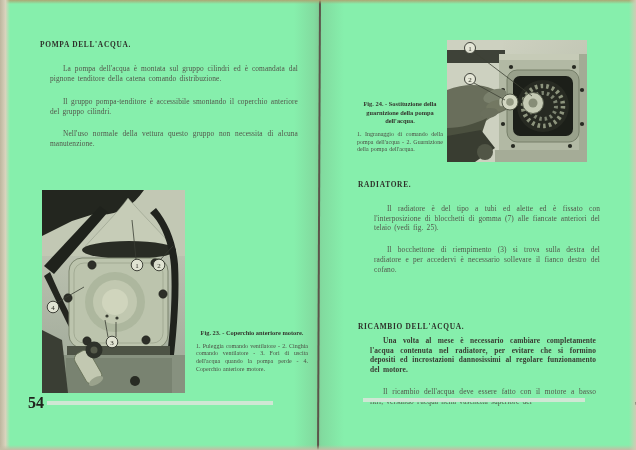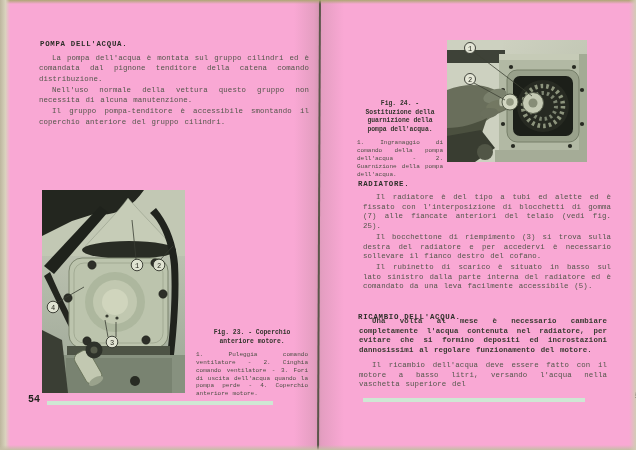--- a/index.html
+++ b/index.html
@@ -5,8 +5,8 @@
   html,body{margin:0;padding:0;background:#9a9484;}
   .scan{
     position:relative;width:636px;height:450px;overflow:hidden;
-    background:#f9a8d4;
-    font-family:Liberation Mono, monospace;
+    background:#86efac;
+    font-family:Liberation Serif, serif;
     color:#53564b;
   }
   

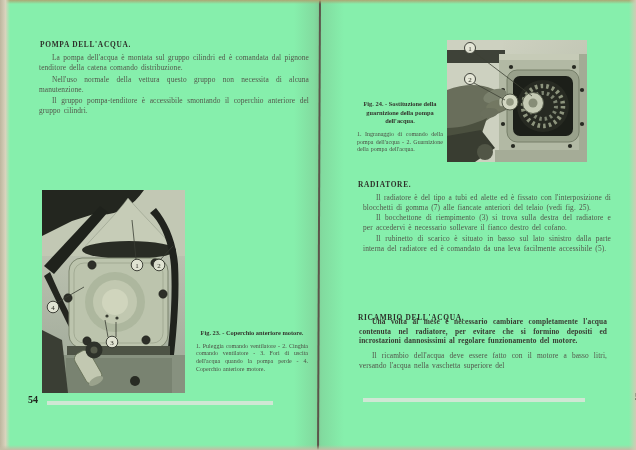--- a/index.html
+++ b/index.html
@@ -28,7 +28,7 @@
 
   .textblock{position:absolute;text-align:justify;font-size:7.4px;
     word-spacing:1.2px;letter-spacing:.1px;color:#53564b;}
-  .textblock p{margin:1px;text-indent:13px;}
+  .textblock p{margin:12px;text-indent:13px;}
   .lh-left{line-height:10.3px;}
   .lh-right{line-height:9.7px;}
   .bold-para{font-weight:bold;color:#393b32;}

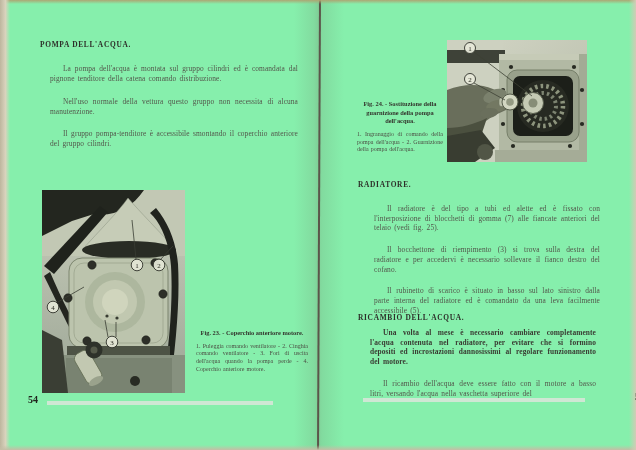--- a/index.html
+++ b/index.html
@@ -63,8 +63,8 @@
 
     <div class="textblock lh-left" style="left:38px;top:52px;width:272px;">
       <p>La pompa dell'acqua è montata sul gruppo cilindri ed è comandata dal pignone tenditore della catena comando distribuzione.</p>
+      <p>Il gruppo pompa-tenditore è accessibile smontando il coperchio anteriore del gruppo cilindri.</p>
       <p>Nell'uso normale della vettura questo gruppo non necessita di alcuna manutenzione.</p>
-      <p>Il gruppo pompa-tenditore è accessibile smontando il coperchio anteriore del gruppo cilindri.</p>
     </div>
 
     <svg class="figure" style="left:42px;top:190px;" width="143" height="203" viewBox="0 0 143 203">

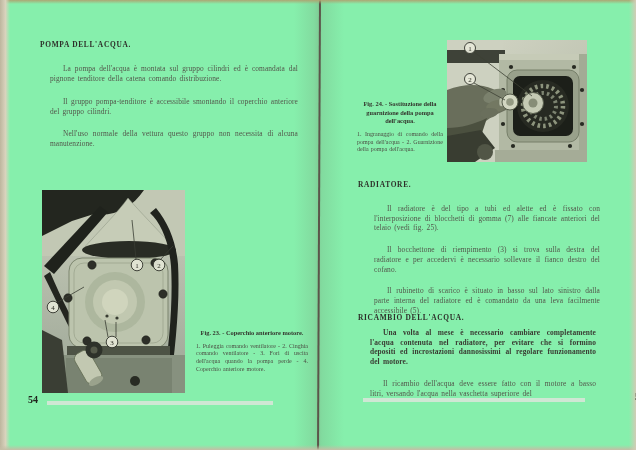--- a/index.html
+++ b/index.html
@@ -219,7 +219,6 @@
     <div class="textblock lh-right" style="left:362px;top:192px;width:250px;">
       <p>Il radiatore è del tipo a tubi ed alette ed è fissato con l'interposizione di blocchetti di gomma (7) alle fiancate anteriori del telaio (vedi fig. 25).</p>
       <p>Il bocchettone di riempimento (3) si trova sulla destra del radiatore e per accedervi è necessario sollevare il fianco destro del cofano.</p>
-      <p>Il rubinetto di scarico è situato in basso sul lato sinistro dalla parte interna del radiatore ed è comandato da una leva facilmente accessibile (5).</p>
     </div>
 
     <div class="heading" style="left:358px;top:313px;text-align:right;">RICAMBIO DELL'ACQUA.</div>

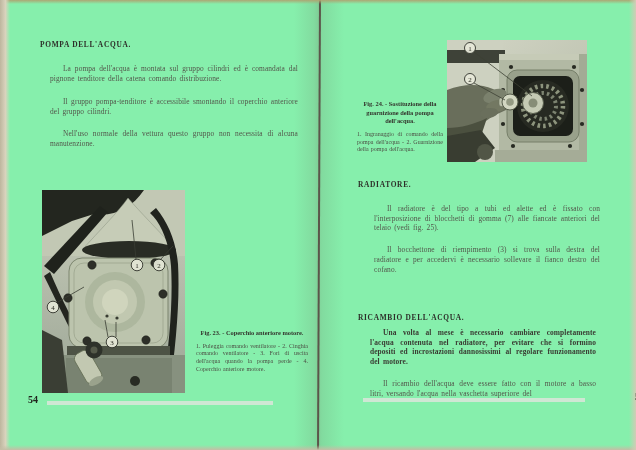--- a/index.html
+++ b/index.html
@@ -221,7 +221,7 @@
       <p>Il bocchettone di riempimento (3) si trova sulla destra del radiatore e per accedervi è necessario sollevare il fianco destro del cofano.</p>
     </div>
 
-    <div class="heading" style="left:358px;top:313px;text-align:right;">RICAMBIO DELL'ACQUA.</div>
+    <div class="heading" style="left:358px;top:322px;text-align:right;">RICAMBIO DELL'ACQUA.</div>
 
     <div class="textblock lh-right" style="left:358px;top:316px;width:250px;">
       <p class="bold-para">Una volta al mese è necessario cambiare completamente l'acqua contenuta nel radiatore, per evitare che si formino depositi ed incrostazioni dannosissimi al regolare funzionamento del motore.</p>

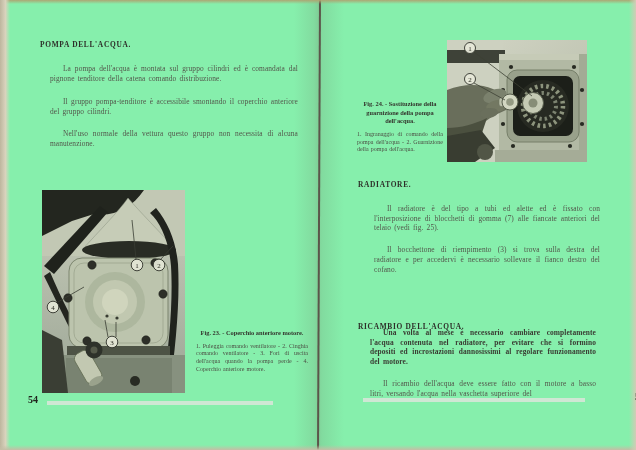--- a/index.html
+++ b/index.html
@@ -223,7 +223,7 @@
 
     <div class="heading" style="left:358px;top:322px;text-align:right;">RICAMBIO DELL'ACQUA.</div>
 
-    <div class="textblock lh-right" style="left:358px;top:316px;width:250px;">
+    <div class="textblock lh-right" style="left:358px;top:324px;width:250px;">
       <p class="bold-para">Una volta al mese è necessario cambiare completamente l'acqua contenuta nel radiatore, per evitare che si formino depositi ed incrostazioni dannosissimi al regolare funzionamento del motore.</p>
       <p class="gap-top">Il ricambio dell'acqua deve essere fatto con il motore a basso litri, versando l'acqua nella vaschetta superiore del</p>
     </div>

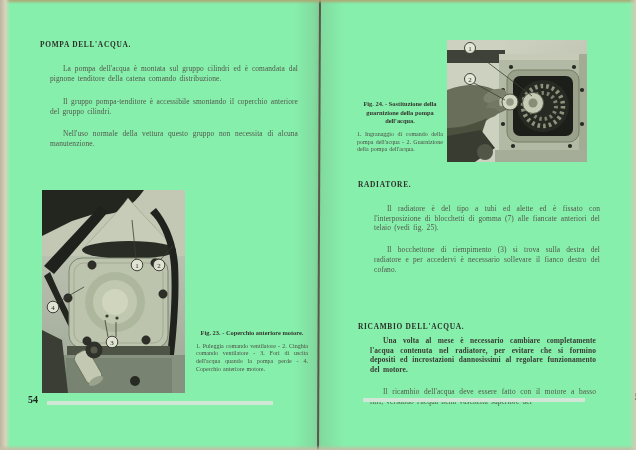--- a/index.html
+++ b/index.html
@@ -42,7 +42,7 @@
   .cap-legend{font-size:6px;line-height:7.8px;text-align:justify;
     margin-top:5px;color:#4c4f44;word-spacing:.6px;}
 
-  .pageno{position:absolute;font-weight:bold;font-size:10px;color:#20221c;}
+  .pageno{position:absolute;font-weight:bold;font-size:16px;color:#20221c;}
   .bar{position:absolute;height:4px;background:#cfe7d4;}
 </style>
 </head>

